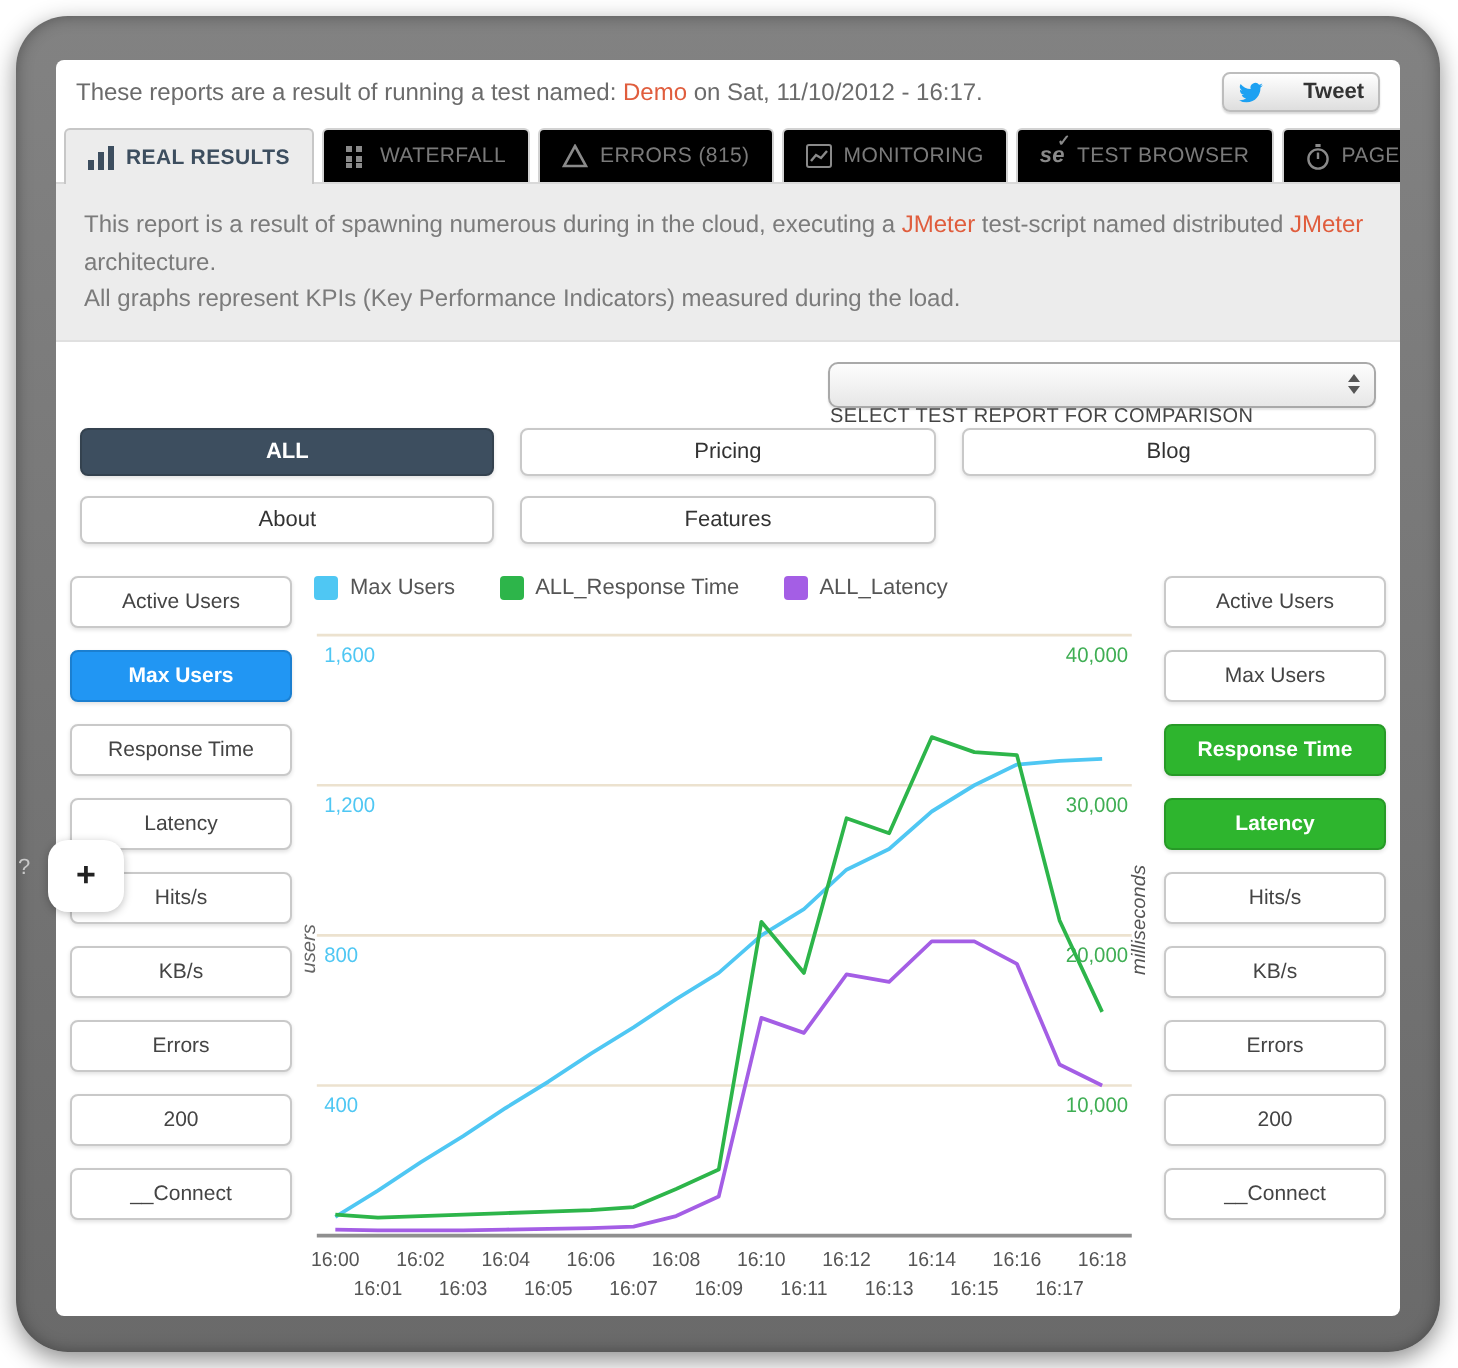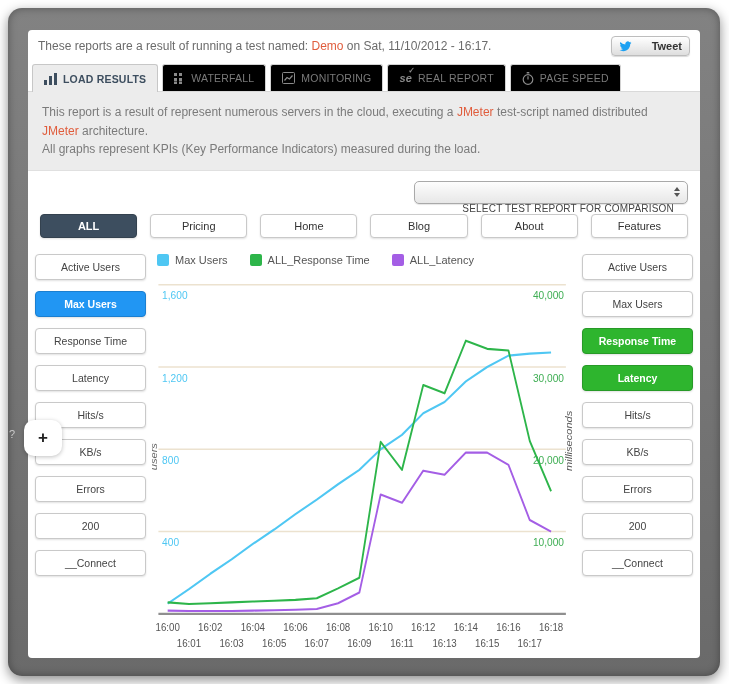--- a/index.html
+++ b/index.html
@@ -6,7 +6,7 @@
   .stage{position:relative;width:729px;height:684px;overflow:hidden;background:#fff;}
 
   
-  .frame{position:absolute;left:8px;top:8px;width:712px;height:668px;border-radius:14px;
+  .frame{position:absolute;left:8px;top:8px;width:712px;height:668px;border-radius:26px;
          background:linear-gradient(180deg,#828282,#6a6a6a);
          box-shadow:0 4px 12px rgba(0,0,0,.45), inset 0 0 8px rgba(0,0,0,.35);}
   .window{position:absolute;left:20px;top:22px;right:20px;bottom:18px;background:#fff;

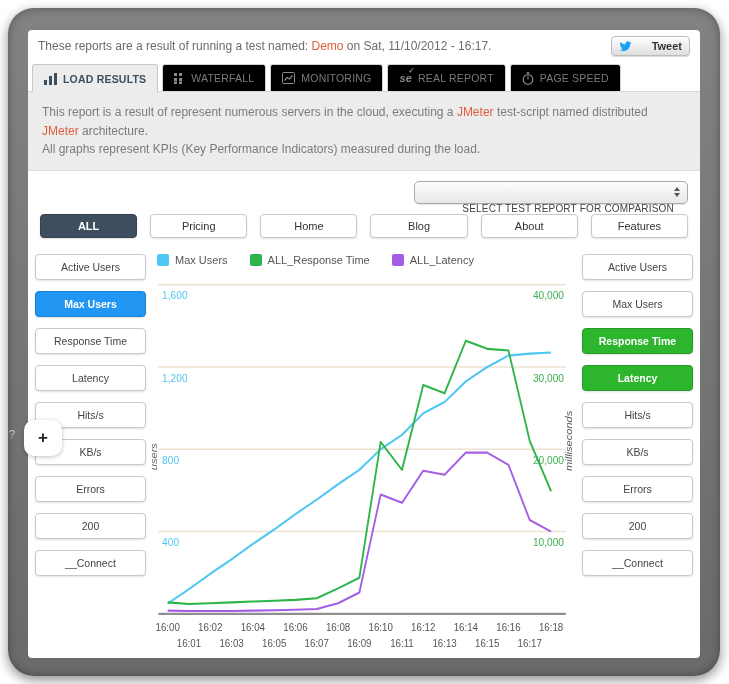--- a/index.html
+++ b/index.html
@@ -105,7 +105,7 @@
                 <rect x="10" y="0" width="3" height="12" fill="currentColor"></rect>
               </svg>
             </span>
-          <span>LOAD RESULTS</span>
+          <span>REAL RESULTS</span>
         </div>
         <div class="tab">
           <span class="ticon">

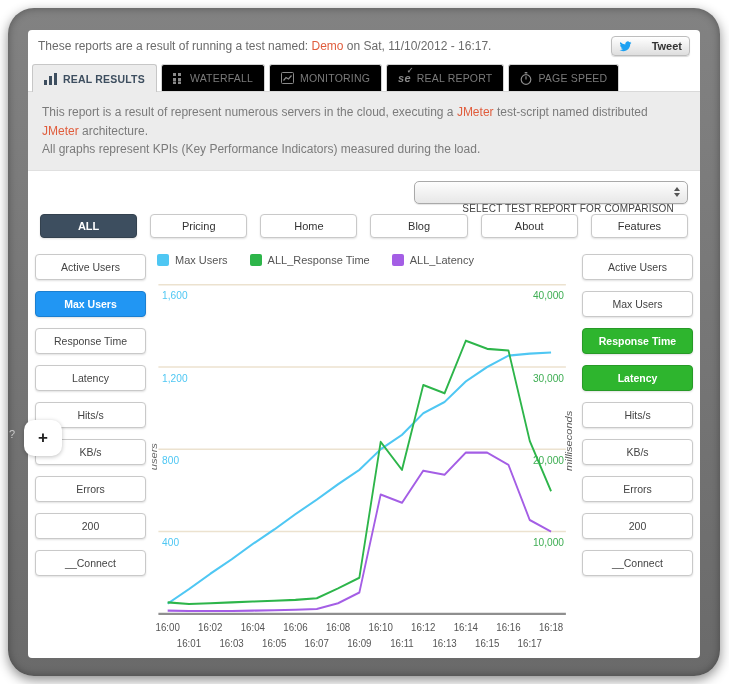--- a/index.html
+++ b/index.html
@@ -119,6 +119,14 @@
               </svg>
             </span>
           <span>WATERFALL</span>
+        </div>
+        <div class="tab">
+          <span class="ticon">
+              <svg width="13" height="12" viewBox="0 0 13 12">
+                <path d="M6.5 1 L12 11 H1 Z" fill="none" stroke="currentColor" stroke-width="1.3"></path>
+              </svg>
+            </span>
+          <span>ERRORS (815)</span>
         </div>
         <div class="tab">
           <span class="ticon">

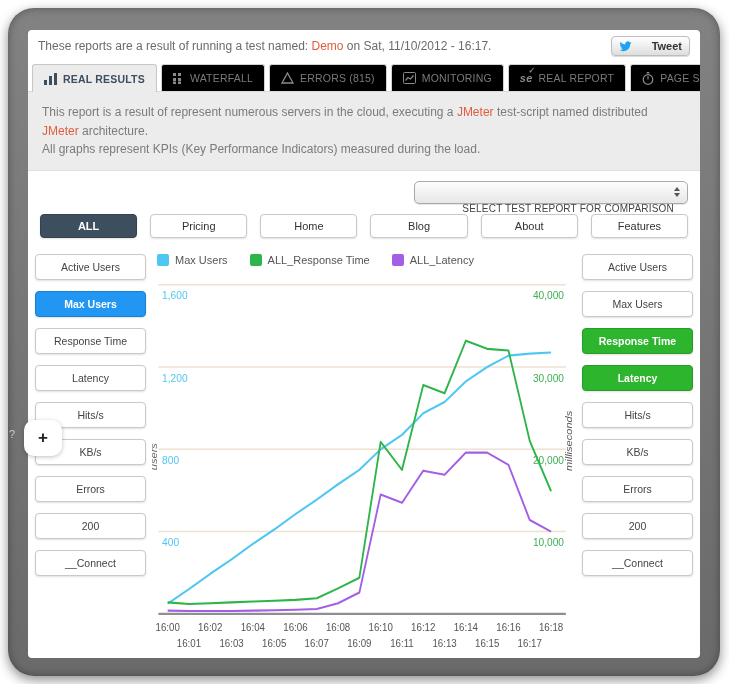--- a/index.html
+++ b/index.html
@@ -142,7 +142,7 @@
               <span>se</span>
               <span class="chk">✓</span>
             </span>
-          <span>REAL REPORT</span>
+          <span>TEST BROWSER</span>
         </div>
         <div class="tab">
           <span class="ticon">

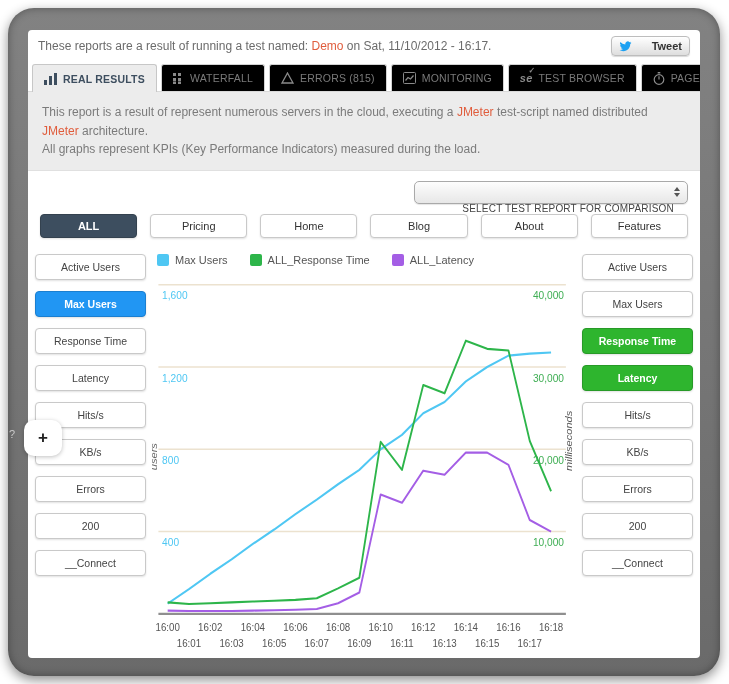--- a/index.html
+++ b/index.html
@@ -158,7 +158,7 @@
       </div>
 
       <div class="desc">
-        <span>This report is a result of represent numerous servers in the cloud, executing a </span><span class="accent">JMeter</span><span> test-script named distributed </span><span class="accent">JMeter</span><span> architecture.</span><br>
+        <span>This report is a result of spawning numerous during in the cloud, executing a </span><span class="accent">JMeter</span><span> test-script named distributed </span><span class="accent">JMeter</span><span> architecture.</span><br>
         <span>All graphs represent KPIs (Key Performance Indicators) measured during the load.</span>
       </div>
 

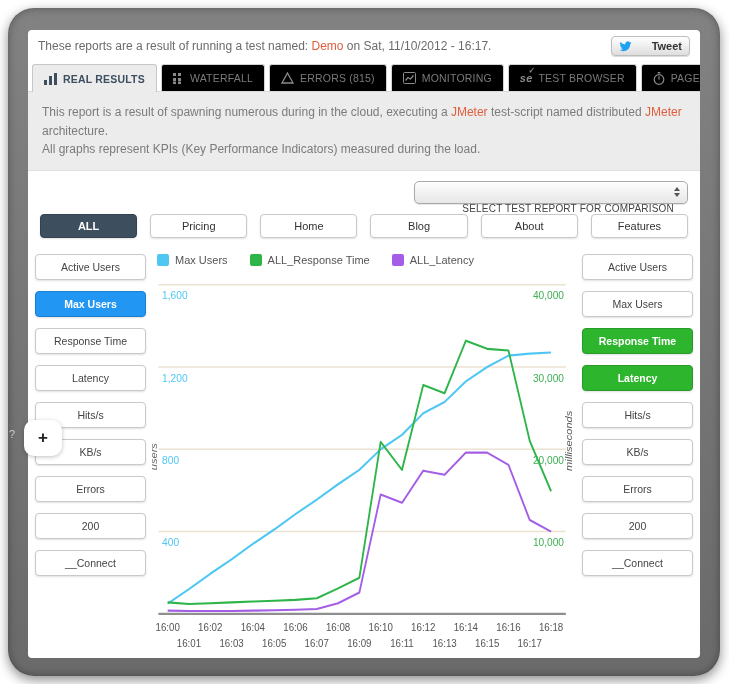--- a/index.html
+++ b/index.html
@@ -41,7 +41,7 @@
   .cmp-select{display:inline-flex;align-items:center;width:272px;height:21px;border:1px solid #a9a9a9;
               border-radius:5px;background:linear-gradient(180deg,#fdfdfd,#e7e7e7);
               box-shadow:0 1px 1px rgba(0,0,0,.1);font-size:10px;color:#444;cursor:pointer;}
-  .cmp-select .val{flex:1;text-align:right;letter-spacing:.2px;margin-top:33px;}
+  .cmp-select .val{flex:1;text-align:left;letter-spacing:.2px;margin-top:33px;}
   .stepper{display:flex;flex-direction:column;gap:2px;margin-right:7px;}
   .stepper i{display:block;width:0;height:0;border-left:3px solid transparent;border-right:3px solid transparent;}
   .stepper .up{border-bottom:4px solid #555;}

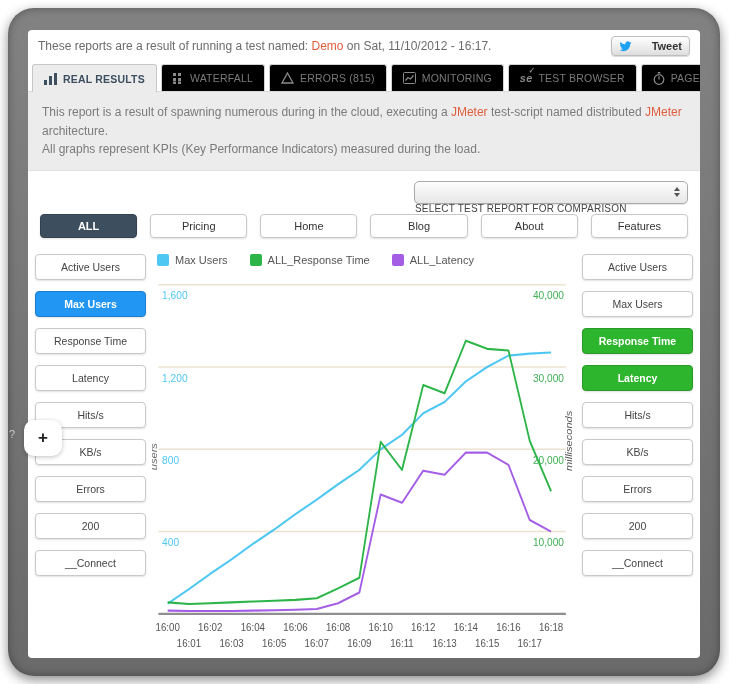--- a/index.html
+++ b/index.html
@@ -48,7 +48,7 @@
   .stepper .dn{border-top:4px solid #555;}
 
   
-  .nav-grid{display:grid;grid-template-columns:repeat(6,1fr);gap:10px 13px;padding:8px 12px 2px 12px;flex:0 0 auto;}
+  .nav-grid{display:grid;grid-template-columns:repeat(3,1fr);gap:10px 13px;padding:8px 12px 2px 12px;flex:0 0 auto;}
   .btn{height:24px;border:1px solid #c9c9c9;border-radius:4px;background:#fff;font-size:11px;color:#333;
        display:flex;align-items:center;justify-content:center;box-shadow:0 1px 2px rgba(0,0,0,.12);
        cursor:pointer;white-space:nowrap;}

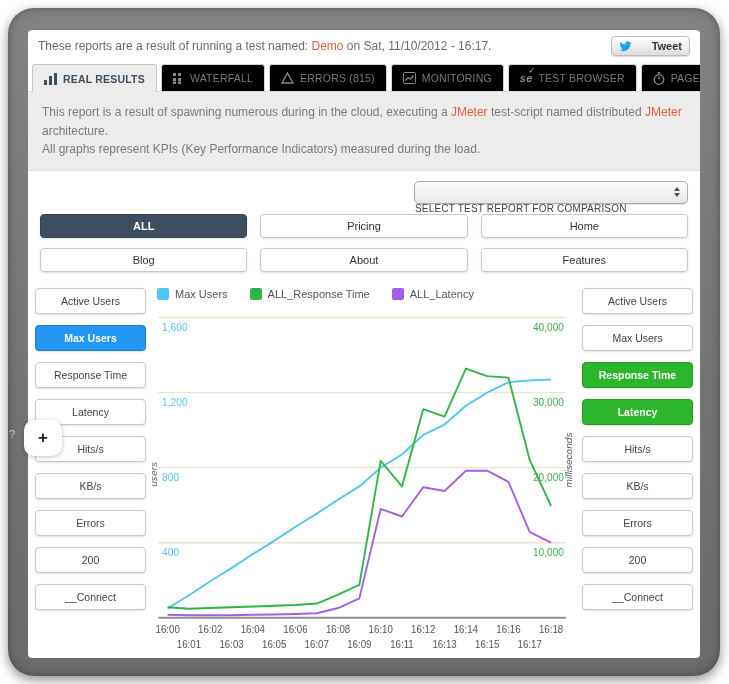--- a/index.html
+++ b/index.html
@@ -175,7 +175,6 @@
       <div class="nav-grid">
         <button class="btn navy">ALL</button>
         <button class="btn">Pricing</button>
-        <button class="btn">Home</button>
         <button class="btn">Blog</button>
         <button class="btn">About</button>
         <button class="btn">Features</button>

